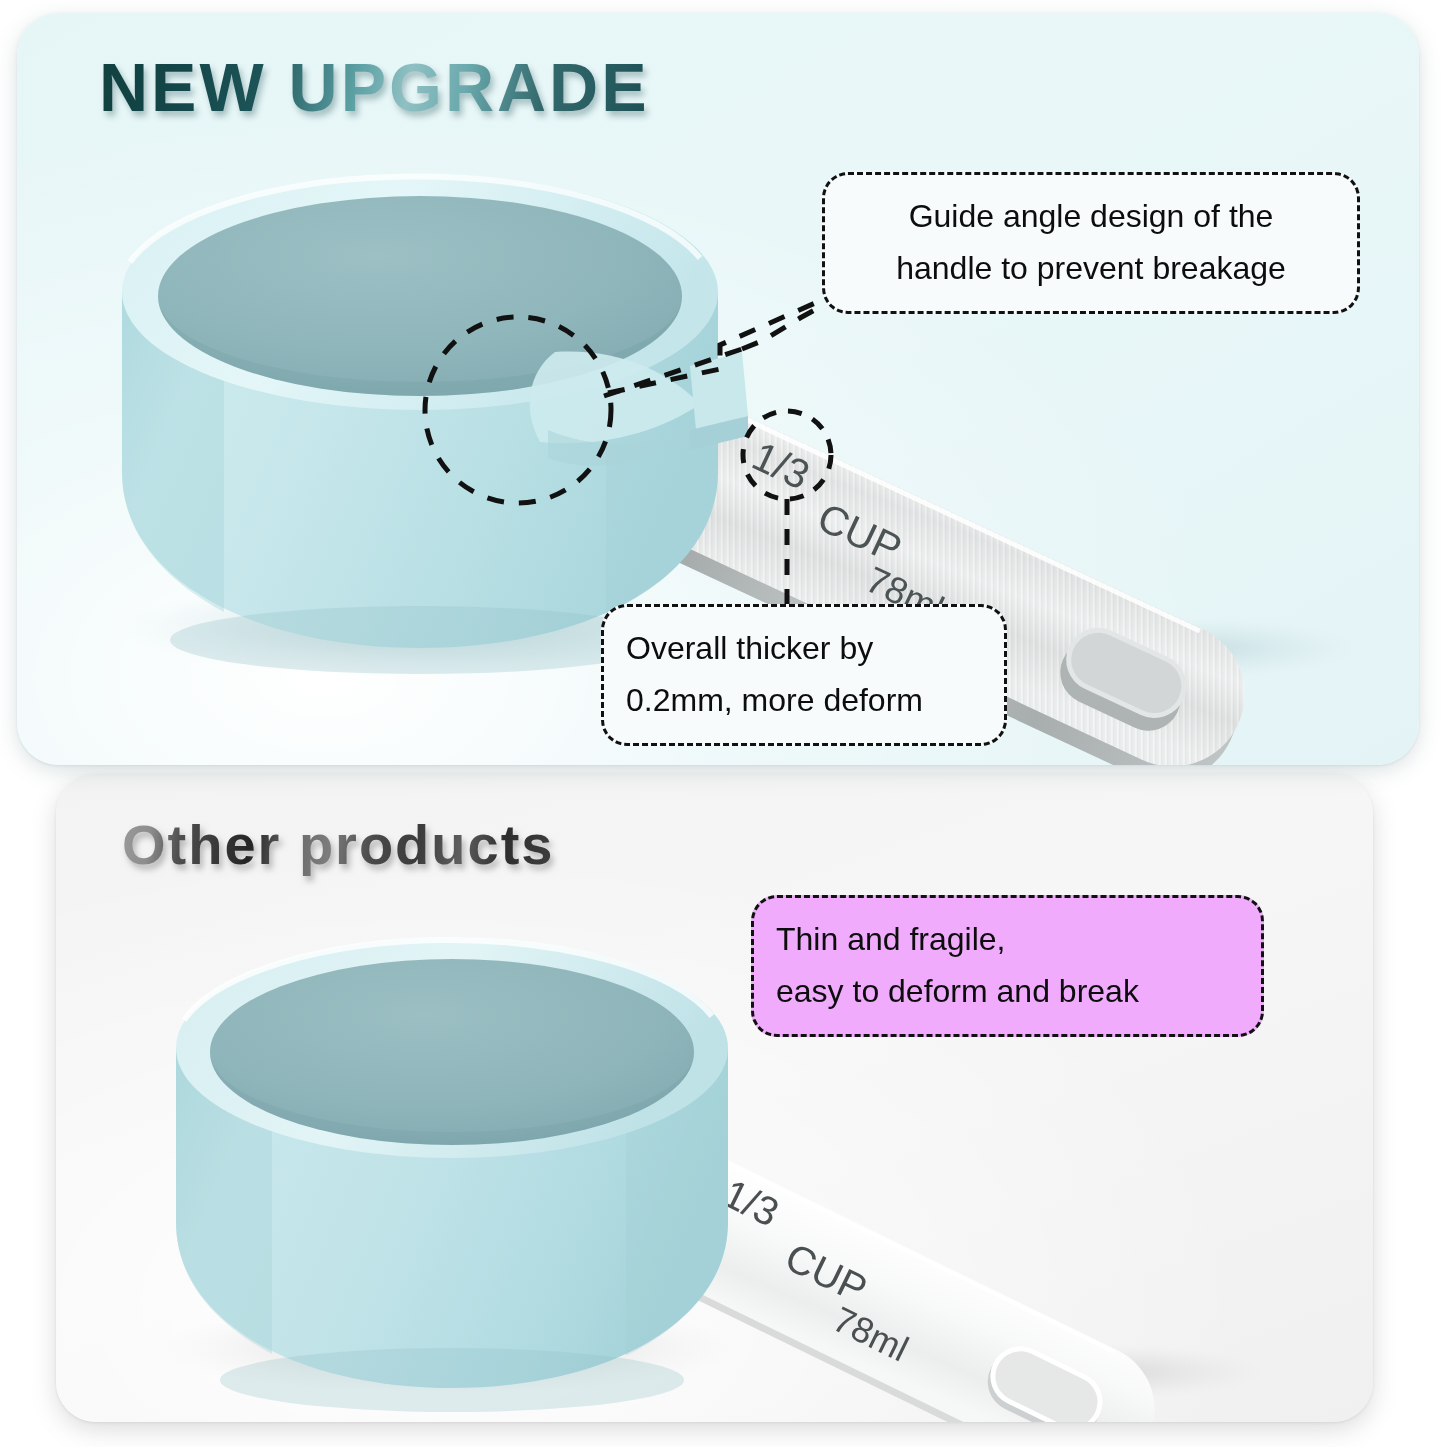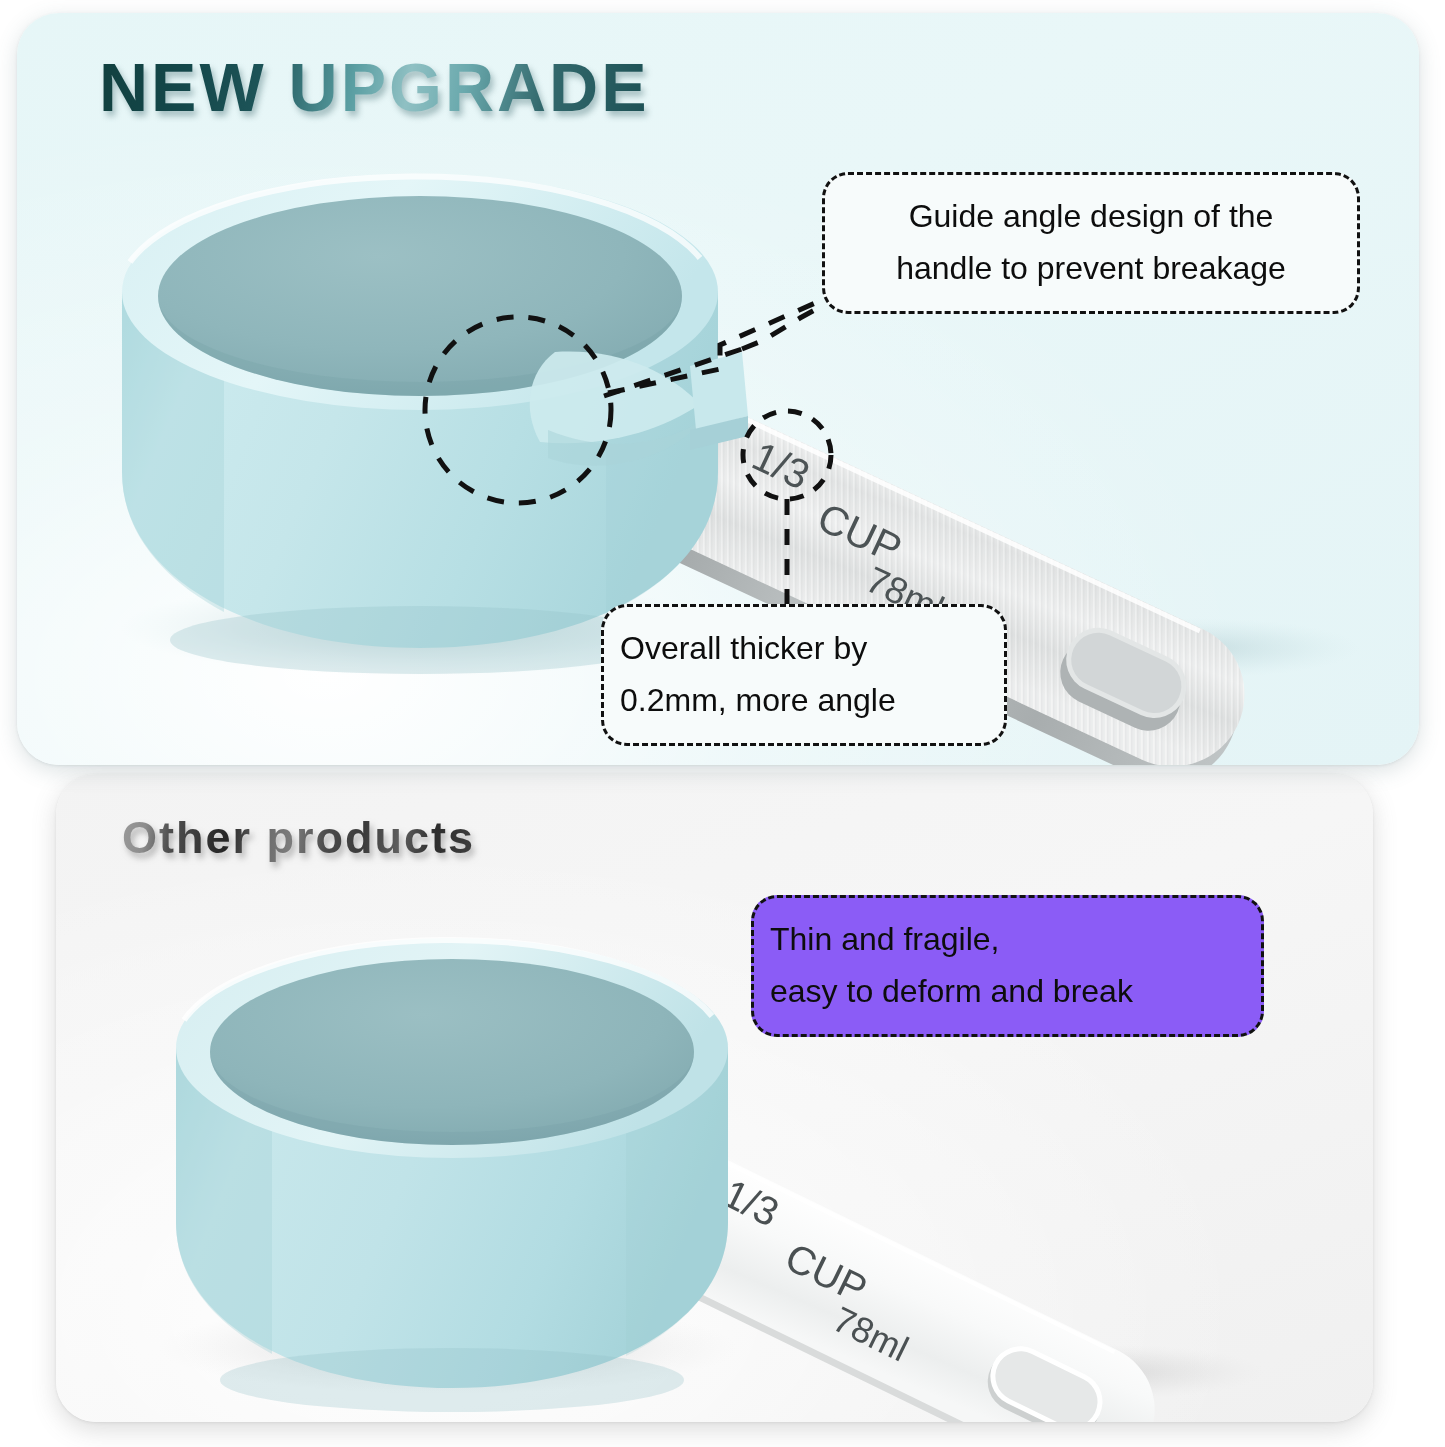--- a/index.html
+++ b/index.html
@@ -106,7 +106,7 @@
     color: #0d0d0d;
     font-size: 32px;
     line-height: 1.62;
-    padding: 16px 16px;
+    padding: 16px 22px;
     z-index: 8;
     white-space: pre-line;
   }

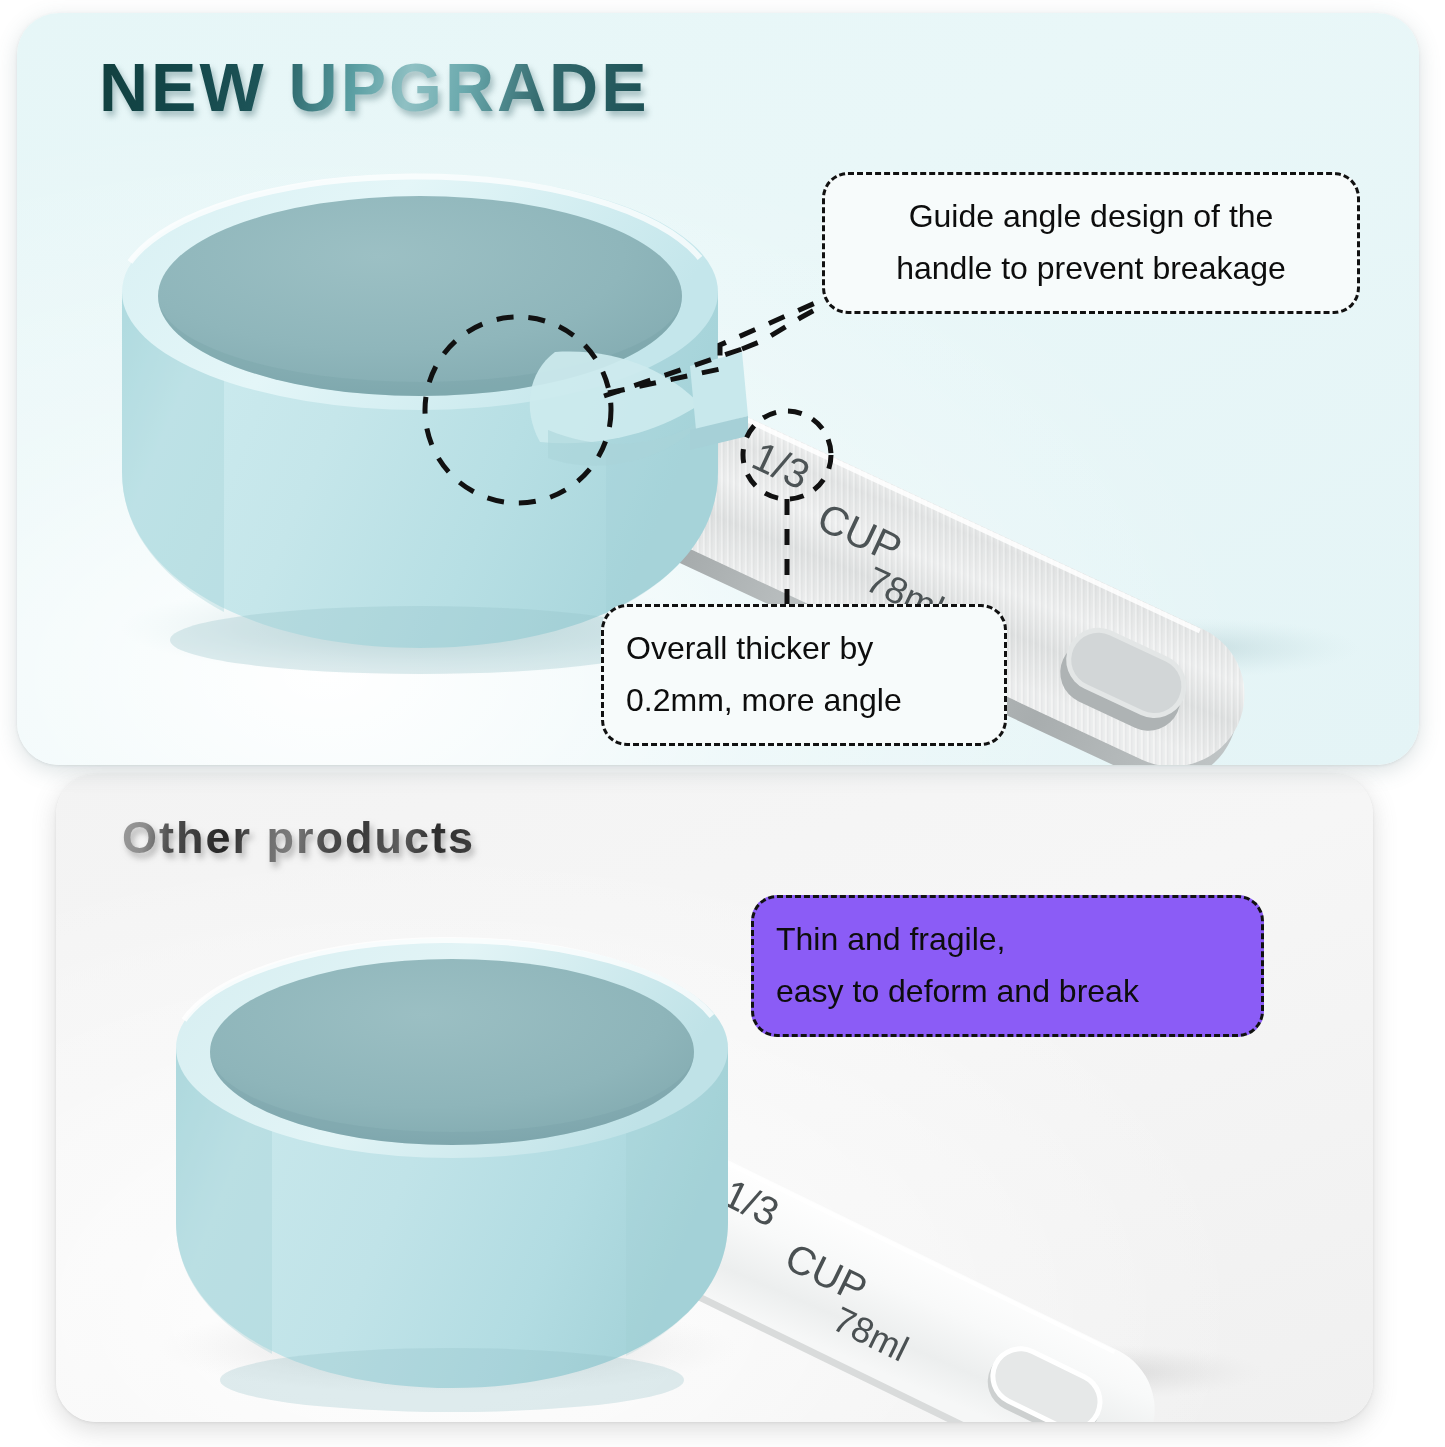--- a/index.html
+++ b/index.html
@@ -390,7 +390,7 @@
 handle to prevent breakage</div>
 
   <div class="callout" id="callout-thicker">Overall thicker by
-0.2mm, more angle</div>
+0.2mm, more deform</div>
 
   <div class="callout on-gray" id="callout-thin-fragile">Thin and fragile,
 easy to deform and break</div>

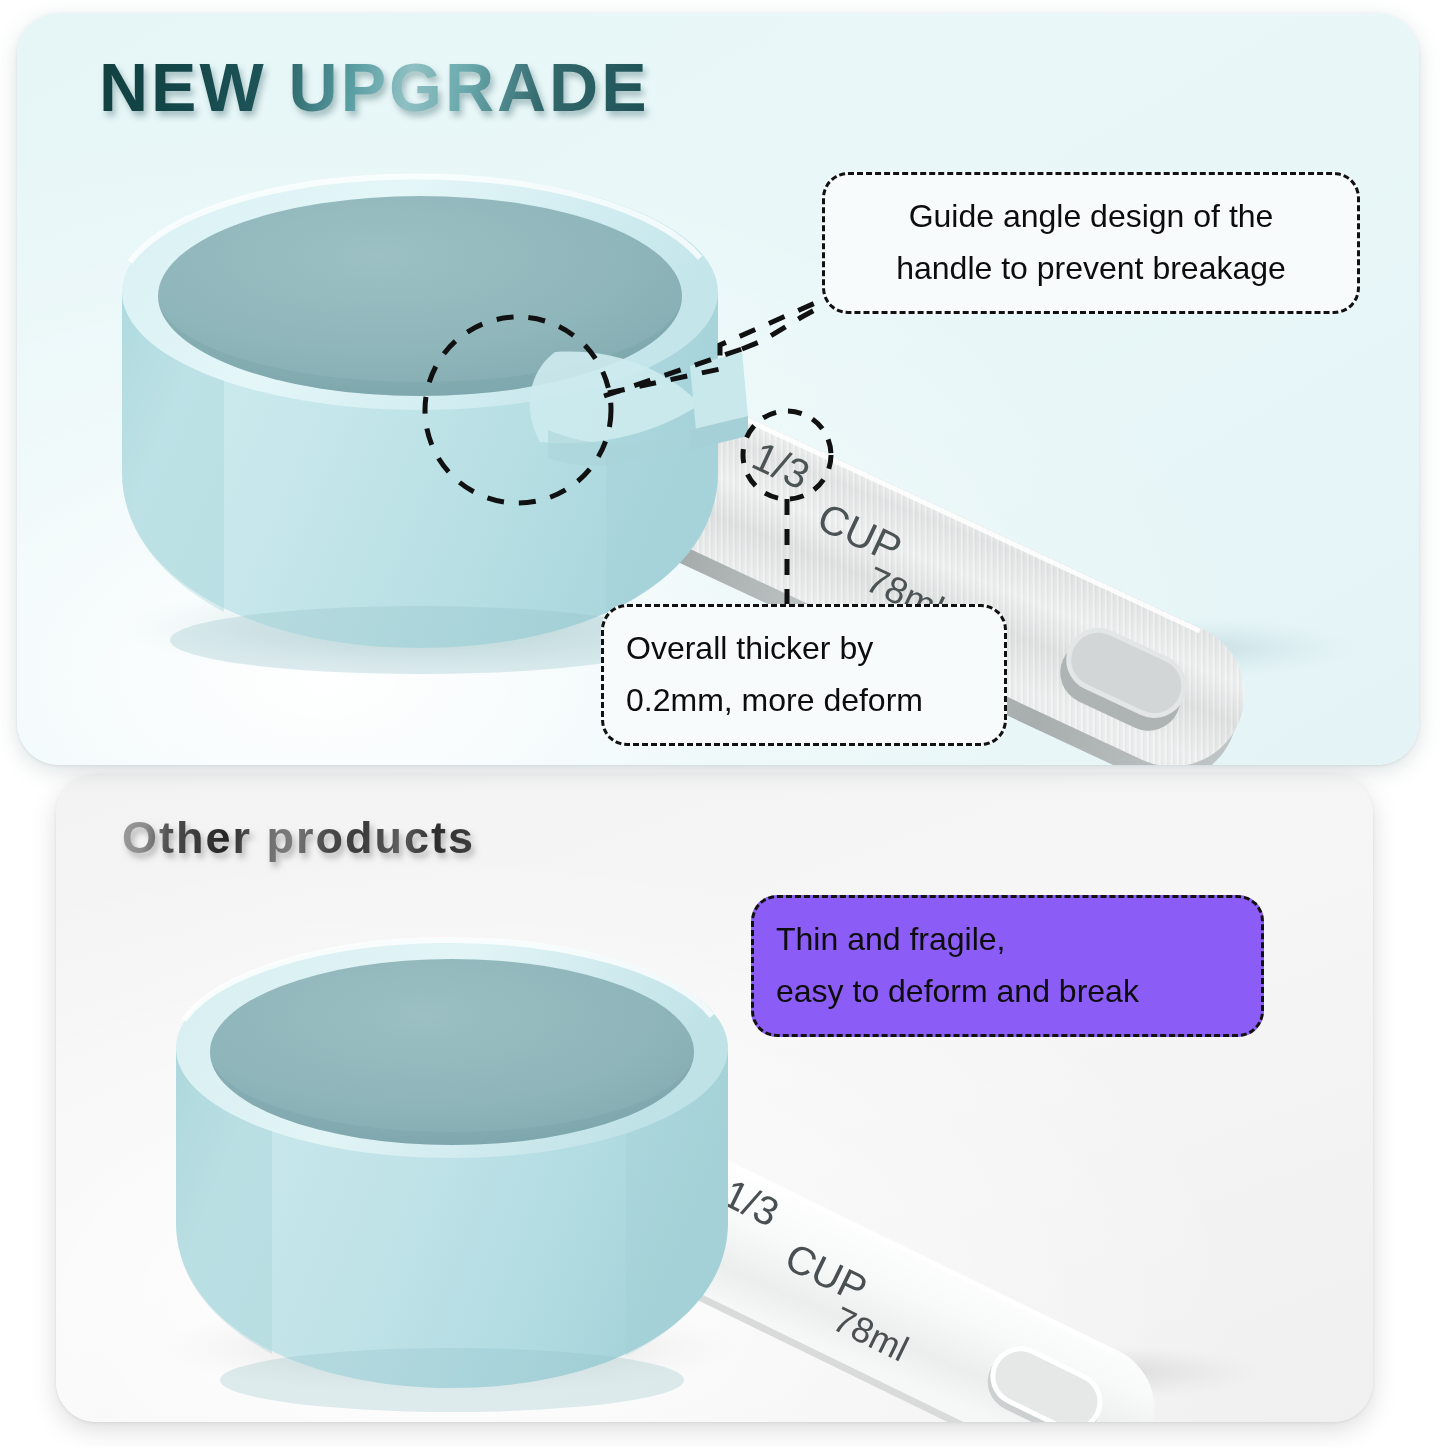--- a/index.html
+++ b/index.html
@@ -81,7 +81,7 @@
   #title-other {
     left: 122px;
     top: 812px;
-    font-size: 45px;
+    font-size: 56px;
     letter-spacing: 2px;
     z-index: 6;
     color: #4a4a4a;

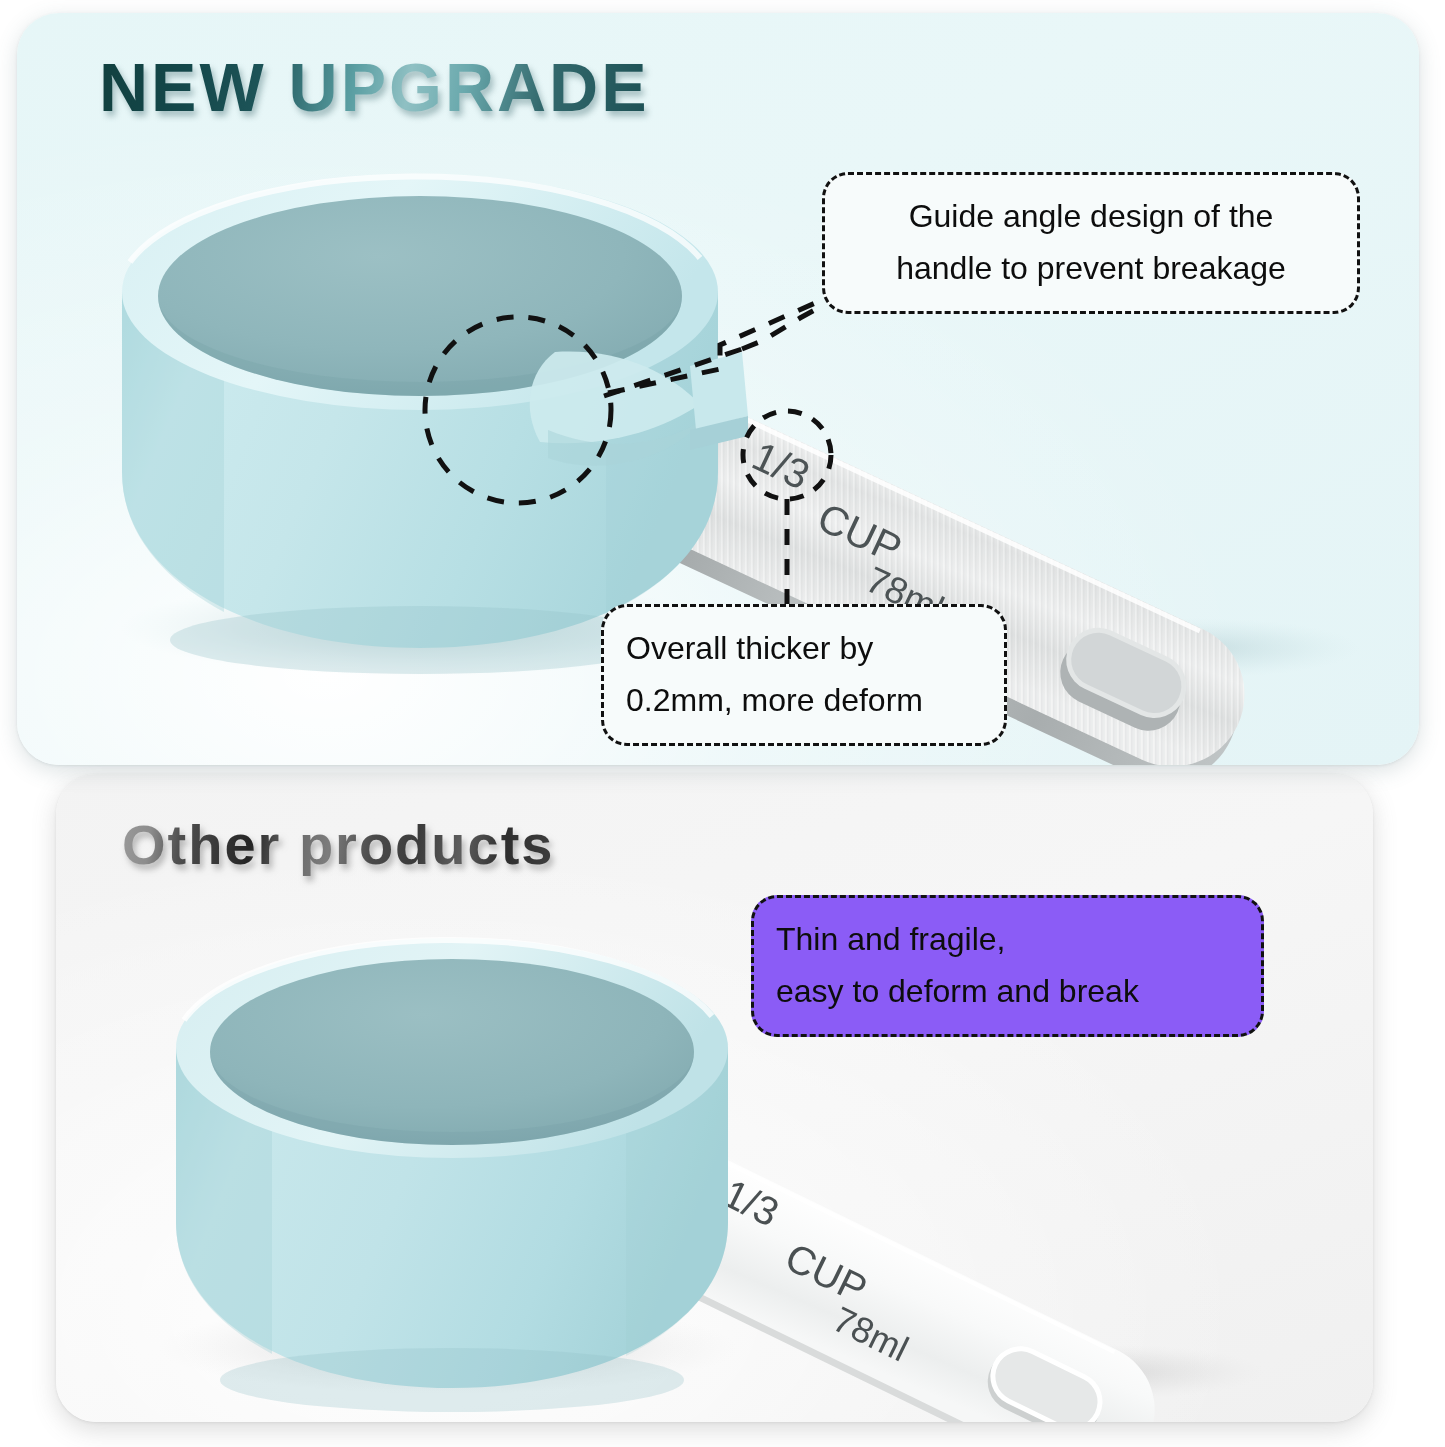--- a/index.html
+++ b/index.html
@@ -110,7 +110,7 @@
     z-index: 8;
     white-space: pre-line;
   }
-  .callout.on-gray { background: #8b5cf6; }
+  .callout.on-gray { background: #f0abfc; }
 
   #callout-guide-angle {
     left: 822px;

